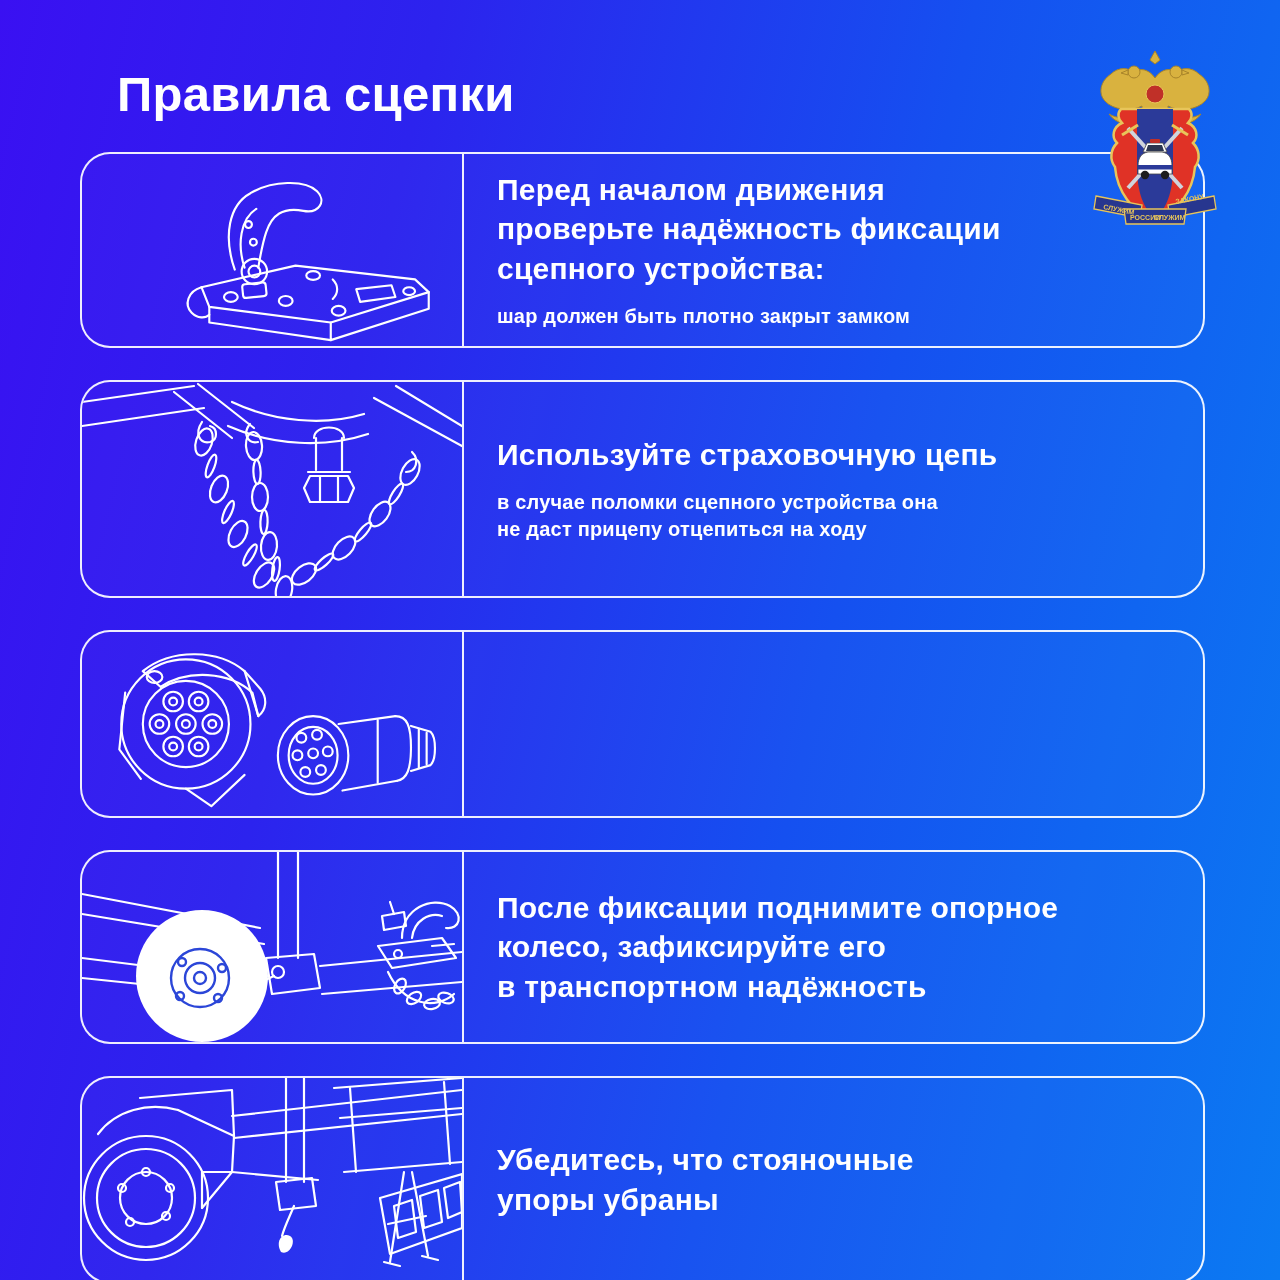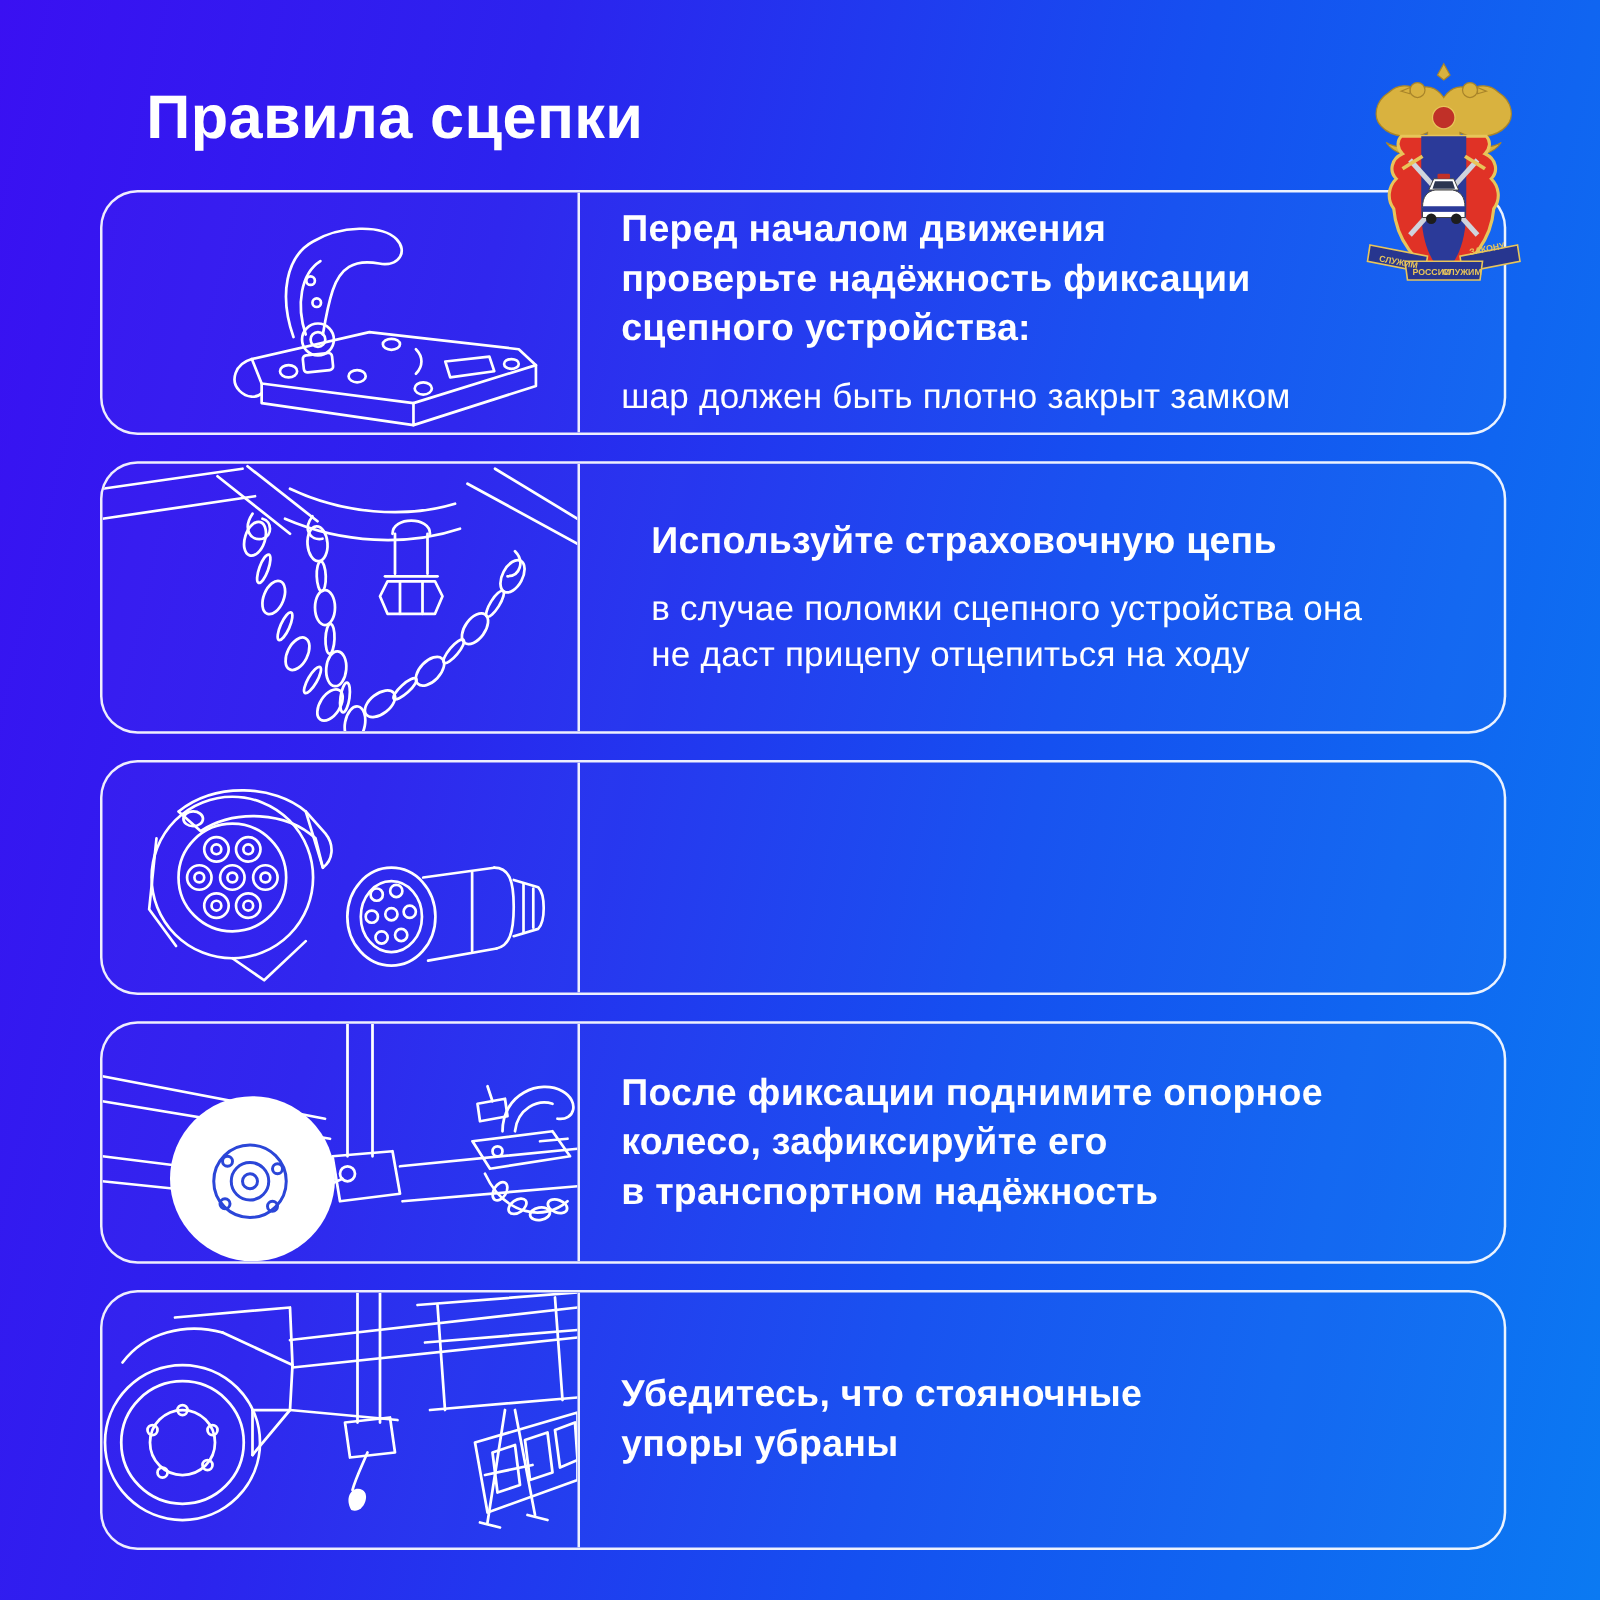--- a/index.html
+++ b/index.html
@@ -28,7 +28,7 @@
     border-radius:30px;
     background:rgba(255,255,255,.02);
     overflow:hidden;
-    margin-bottom:21px;
+    margin-bottom:32px;
   }
   .card:last-child { margin-bottom:12px; }
   .c1 { height:196px; } .c2 { height:218px;gap:24px; } .c3 { height:188px; } .c4 { height:194px; } .c5 { height:208px; }

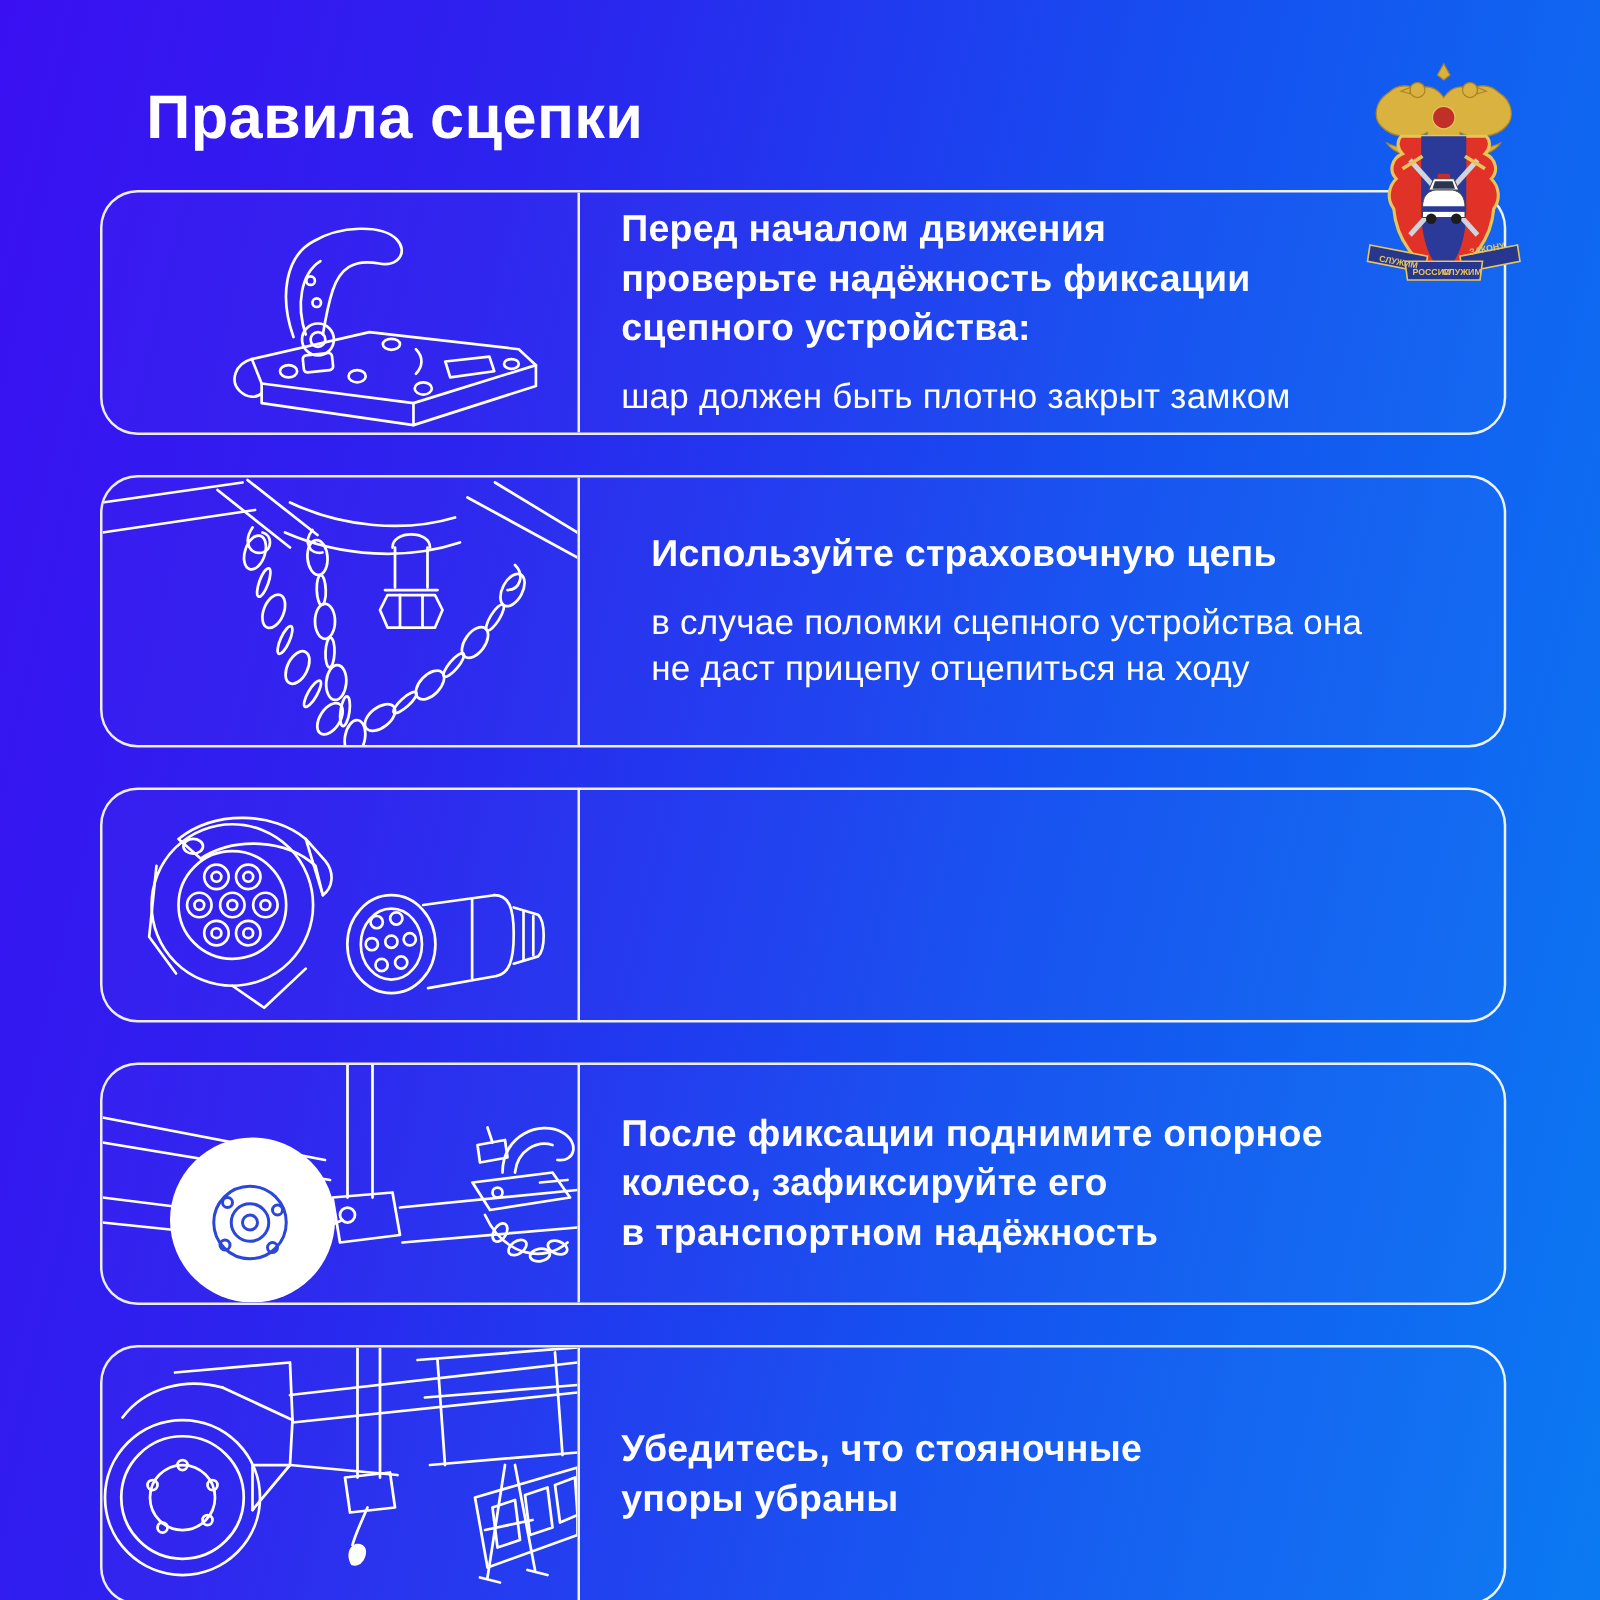--- a/index.html
+++ b/index.html
@@ -49,7 +49,7 @@
     letter-spacing:.2px;
   }
   .card-sub {
-    font-size:28px; font-weight:400; line-height:1.35; color:#fff; white-space:pre-line;
+    font-size:20px; font-weight:700; line-height:1.35; color:#fff; white-space:pre-line;
     margin-top:15px; letter-spacing:.2px;
   }
 

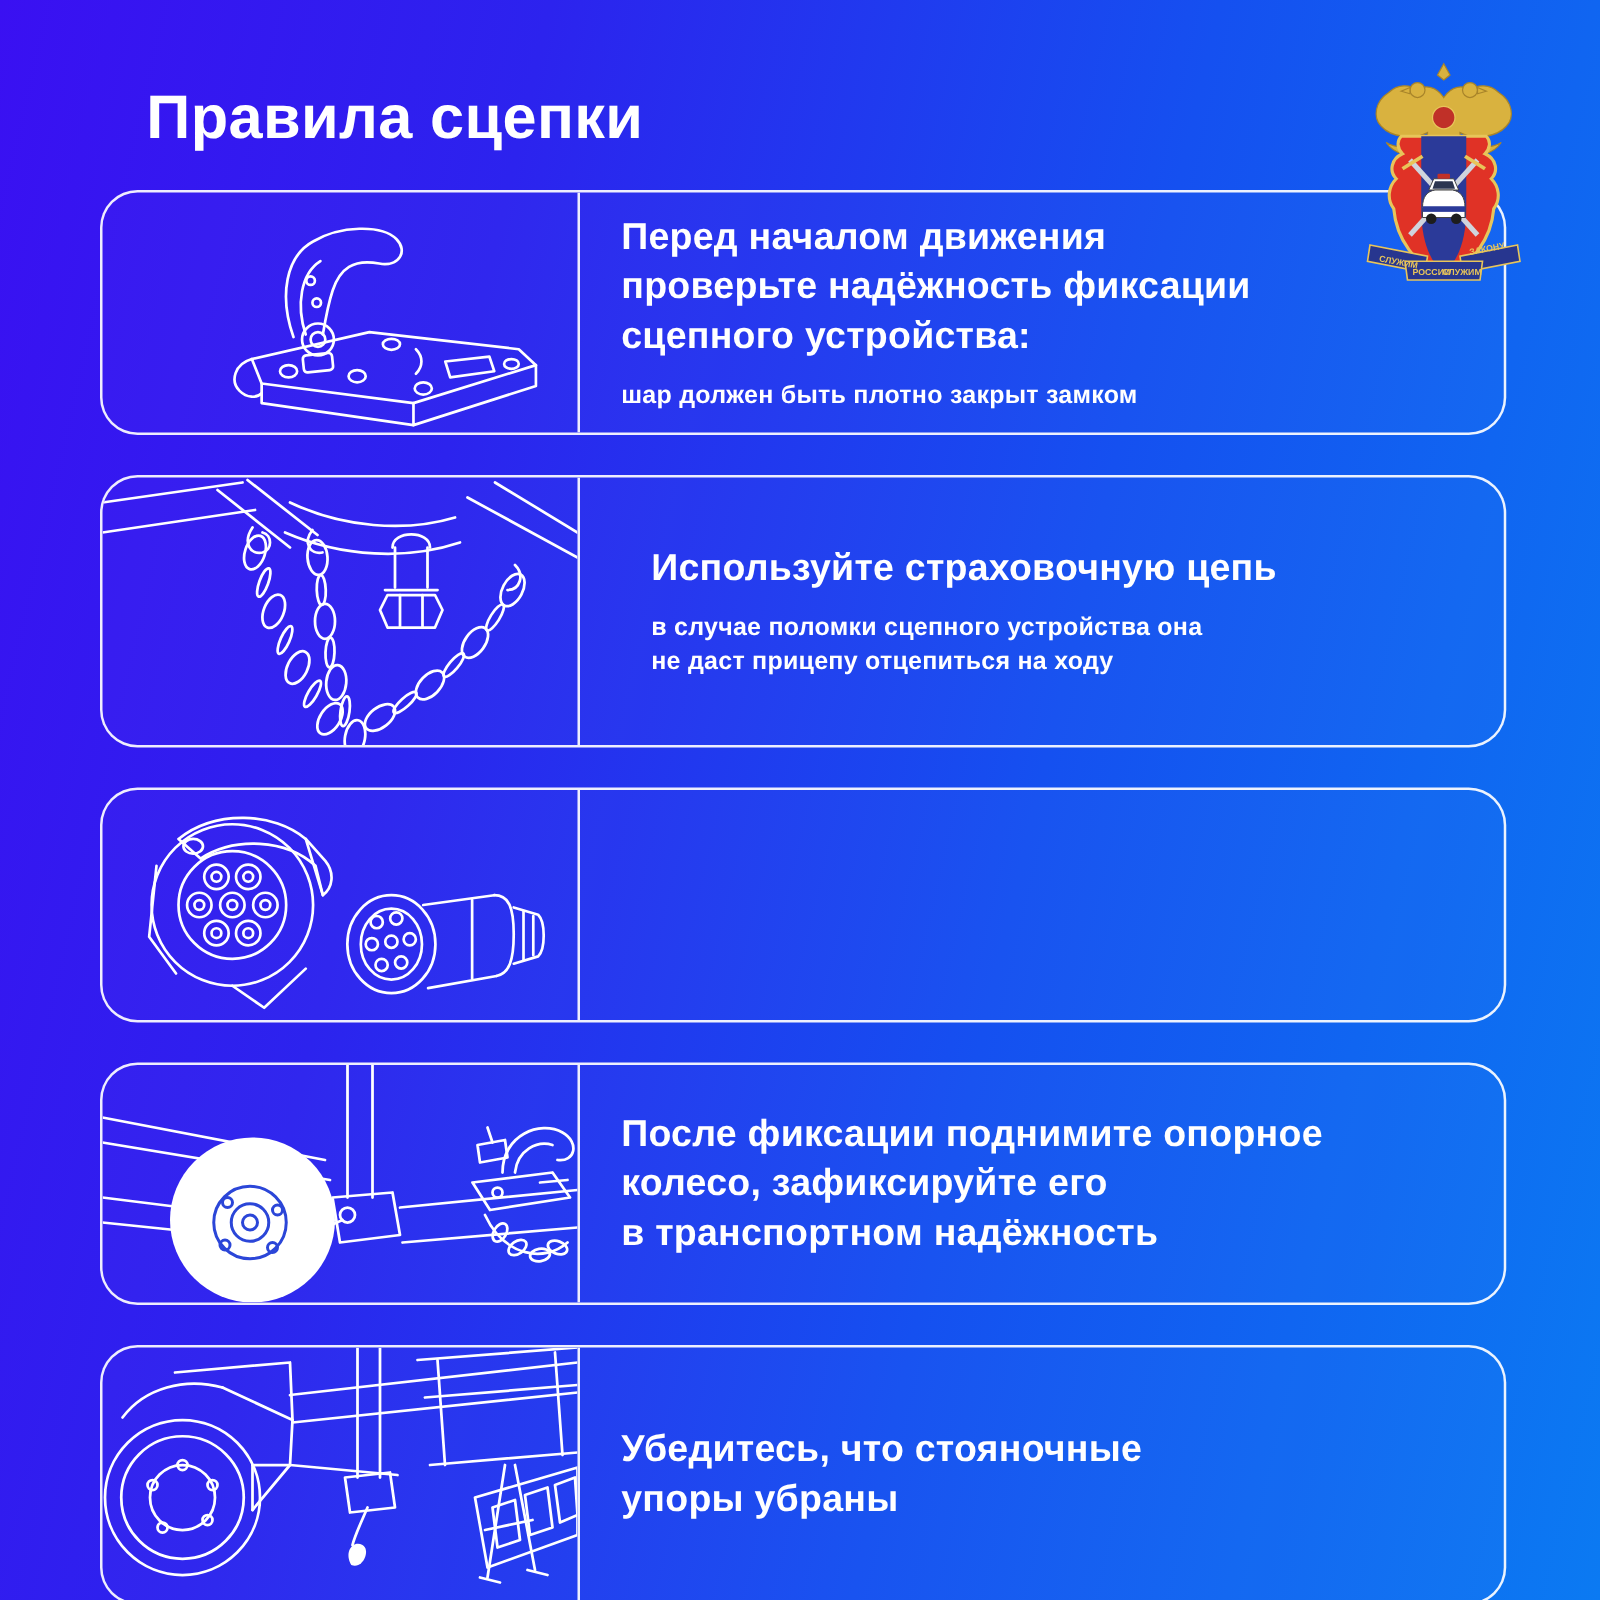--- a/index.html
+++ b/index.html
@@ -31,7 +31,7 @@
     margin-bottom:32px;
   }
   .card:last-child { margin-bottom:12px; }
-  .c1 { height:196px; } .c2 { height:218px;gap:24px; } .c3 { height:188px; } .c4 { height:194px; } .c5 { height:208px; }
+  .c1 { height:196px; } .c2 { height:218px; } .c3 { height:188px; } .c4 { height:194px; } .c5 { height:208px; }
 
   .card-figure {
     width:382px; flex:0 0 382px;

